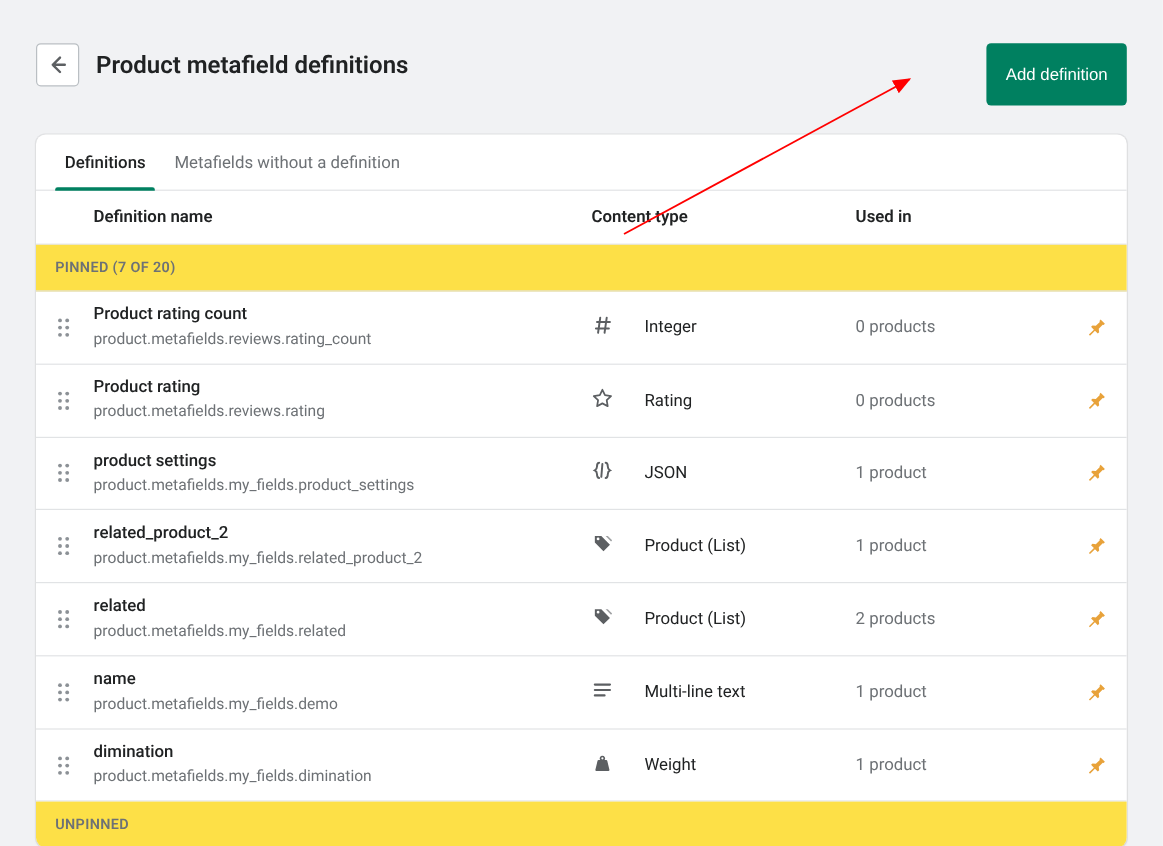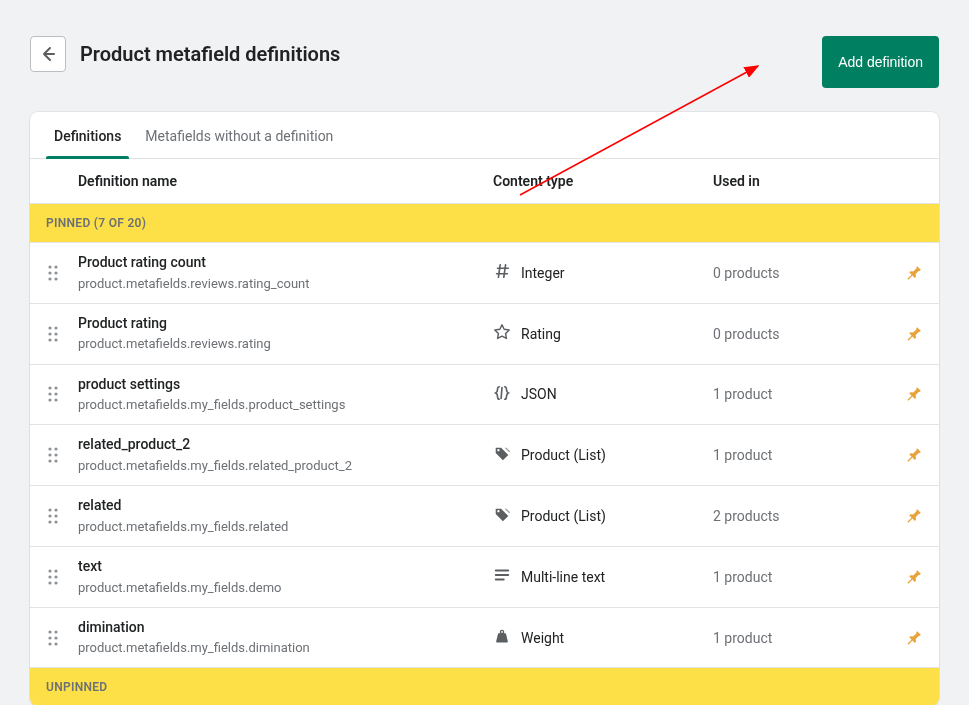--- a/index.html
+++ b/index.html
@@ -120,7 +120,7 @@
   }
   .def-name { font-weight: 500; color: #202223; line-height: 1.4; }
   .def-path { font-size: 13px; color: #6d7175; line-height: 1.4; margin-top: 2px;}
-  .type-cell { display: flex; align-items: center; gap: 10px; color: #202223;}
+  .type-cell { display: flex; align-items: center; gap: 26px; color: #202223;}
   .type-cell svg { width: 18px; height: 18px; color: #5c5f62;}
   .used-cell { color: #6d7175; }
   .pin-icon svg { width: 18px; height: 18px; }

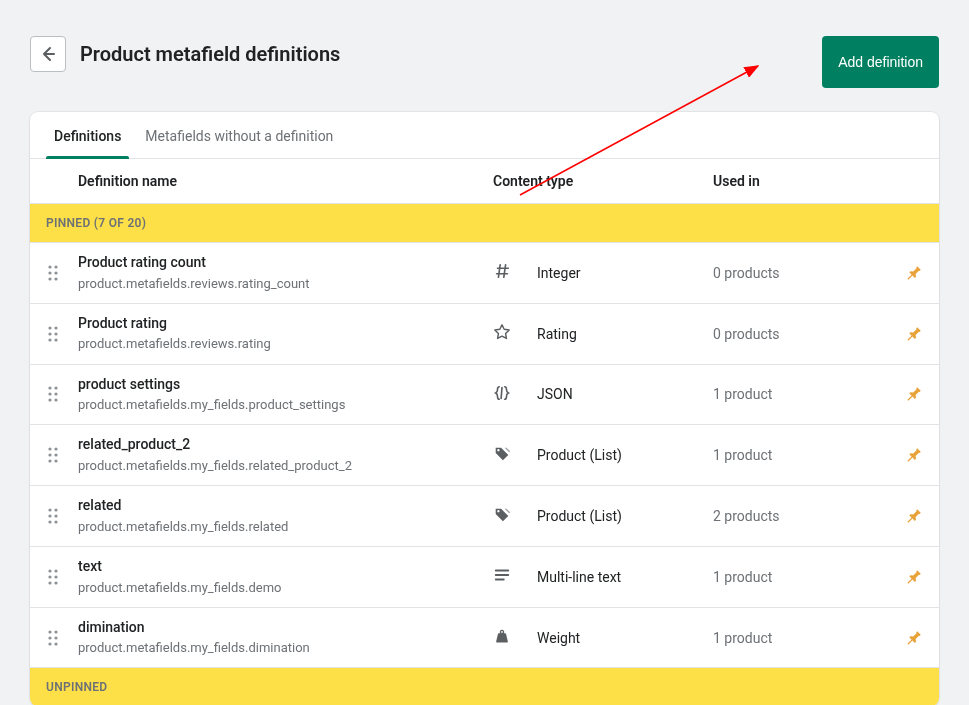--- a/index.html
+++ b/index.html
@@ -317,7 +317,7 @@
           </svg>
         </div>
         <div class="col-name">
-          <div class="def-name">text</div>
+          <div class="def-name">name</div>
           <div class="def-path">product.metafields.my_fields.demo</div>
         </div>
         <div class="col-type type-cell">

